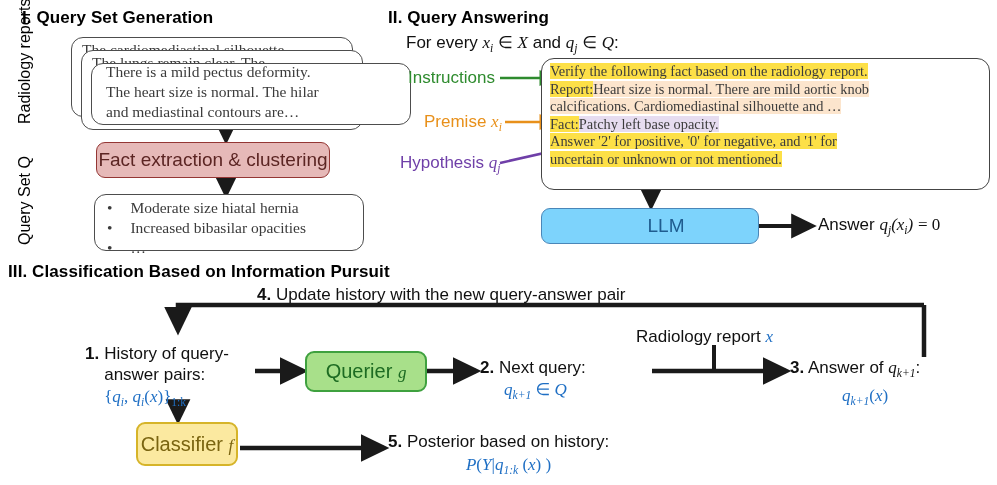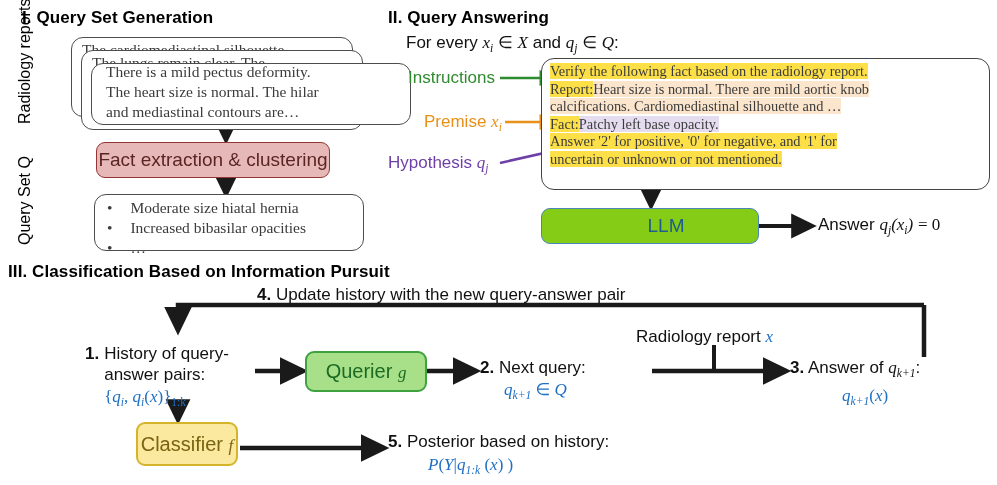--- a/index.html
+++ b/index.html
@@ -153,7 +153,7 @@
   <span>Premise</span>
   <span class="math" style="color:#e8901a;">x<sub>i</sub></span>
 </div>
-<div class="abs anno purple" style="left:388px;top:153px;">
+<div class="abs anno purple" style="left:400px;top:153px;">
   <span>Hypothesis</span>
   <span class="math" style="color:#6f3fa8;">q<sub>j</sub></span>
 </div>

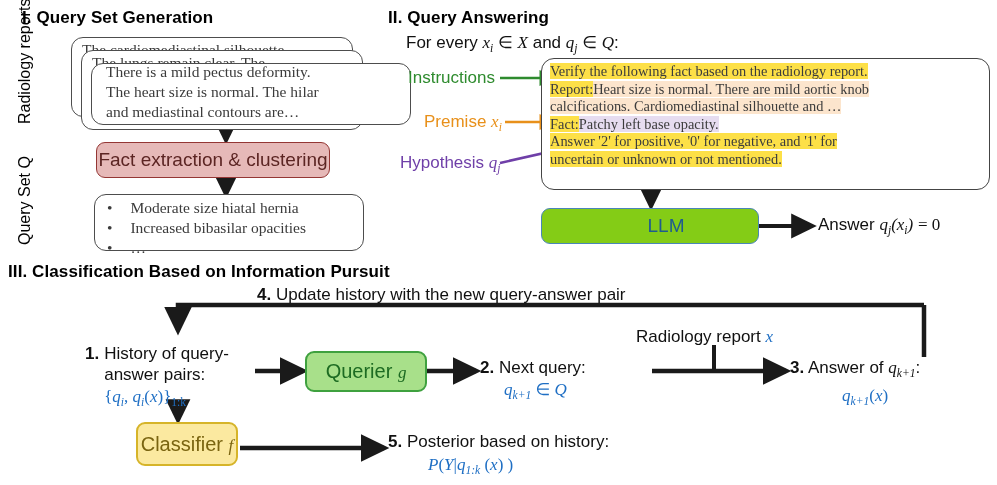--- a/index.html
+++ b/index.html
@@ -22,7 +22,7 @@
   .pbox{box-sizing:border-box;border-radius:9px;display:flex;align-items:center;
         justify-content:center;font-size:19px;white-space:nowrap;}
   .pbox.fact{background:#e6b9b8;border:1.6px solid #943634;color:#5c2523;}
-  .pbox.llm{background:#84cc16;border:1.6px solid #4a86b8;color:#1f5c8f;padding-left:32px;}
+  .pbox.llm{background:#7dd3fc;border:1.6px solid #4a86b8;color:#1f5c8f;padding-left:32px;}
   .pbox.querier{background:#a8e08a;border:2px solid #3fa13f;color:#1d6b22;}
   .pbox.classifier{background:#fbe9a0;border:2px solid #d6b429;color:#7a6410;}
 

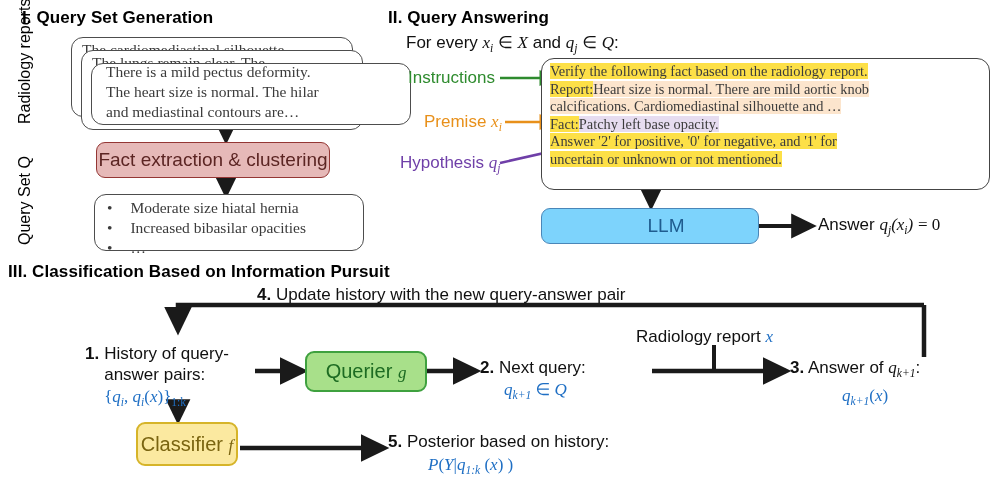--- a/index.html
+++ b/index.html
@@ -240,7 +240,7 @@
 <div class="abs step" style="left:388px;top:430px;line-height:23px;">
   <div><b>5.</b>
     <span>Posterior based on history:</span></div>
-  <div class="math blue" style="margin-left:40px;">
+  <div class="math blue" style="margin-left:20px;text-align:center;">
     P<span class="plain">(</span>Y<span class="plain">|</span>q<sub>1:k</sub>&nbsp;<span class="plain">(</span>x<span class="plain">)&nbsp;)</span>
   </div>
 </div>

